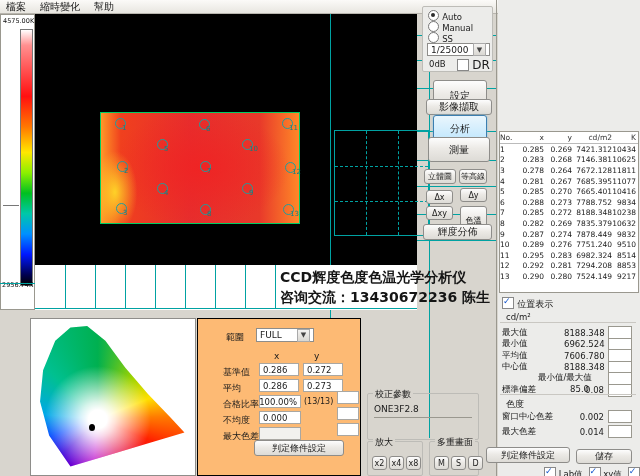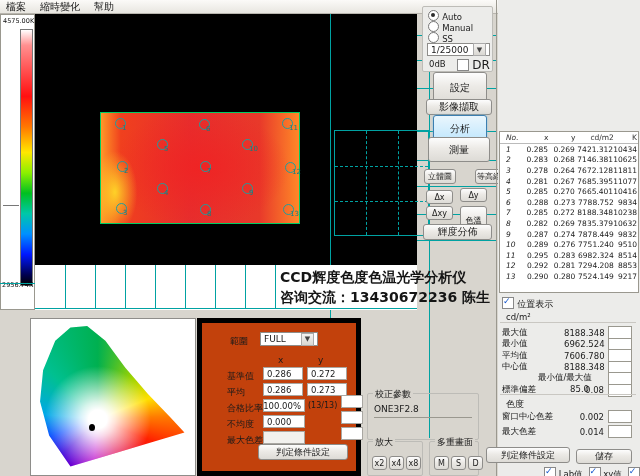--- a/index.html
+++ b/index.html
@@ -186,7 +186,7 @@
   <div style="position:absolute;left:34px;top:51px;"><span class="chk"></span> <span style="font-size:12px;">DR</span></div>
 </div>
 
-<div class="btn" style="left:433px;top:72px;width:54px;height:32px;">設定</div>
+<div class="btn" style="left:433px;top:80px;width:54px;height:32px;">設定</div>
 <div class="btn" style="left:426px;top:99px;width:66px;height:16px;">影像擷取</div>
 <div class="btn sel" style="left:433px;top:115px;width:54px;height:28px;">分析</div>
 <div class="btn" style="left:428px;top:137px;width:62px;height:25px;">測量</div>

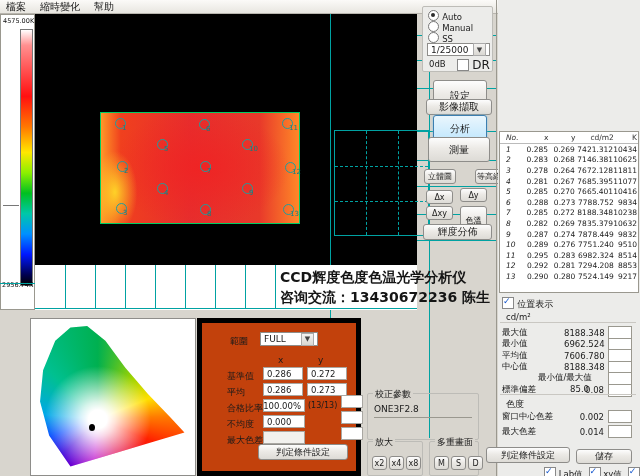--- a/index.html
+++ b/index.html
@@ -51,7 +51,7 @@
   #data-table{position:absolute;left:1px;top:131px;width:138px;height:160px;background:#fff;border:1px solid #9a988f;font-size:7.5px;}
   .t-head{display:flex;border-bottom:1px solid #bbb;color:#333;height:11px;align-items:center;}
   .t-row{display:flex;height:10.6px;align-items:center;}
-  .c-no{width:16px;text-align:left;padding-left:6px;font-style:italic;}
+  .c-no{width:16px;text-align:left;padding-left:0;}
   .c-x{width:28px;text-align:right;}
   .c-y{width:28px;text-align:right;}
   .c-cd{width:40px;text-align:right;}

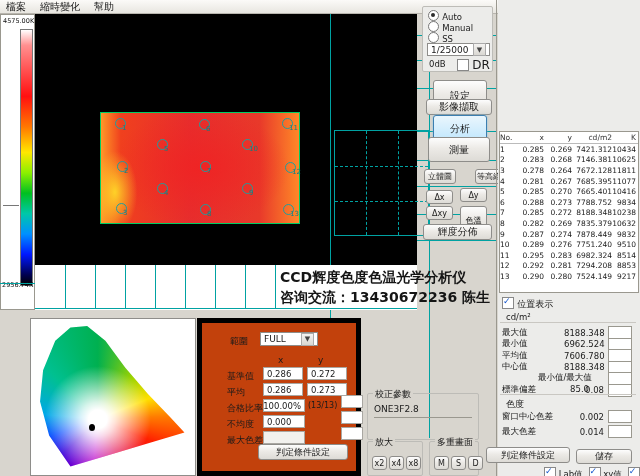--- a/index.html
+++ b/index.html
@@ -191,7 +191,7 @@
 <div class="btn sel" style="left:433px;top:115px;width:54px;height:28px;">分析</div>
 <div class="btn" style="left:428px;top:137px;width:62px;height:25px;">測量</div>
 <div class="btn" style="left:424px;top:169px;width:32px;height:15px;font-size:8px;">立體圖</div>
-<div class="btn" style="left:475px;top:169px;width:28px;height:15px;font-size:8px;">等高線</div>
+<div class="btn" style="left:459px;top:169px;width:28px;height:15px;font-size:8px;">等高線</div>
 <div class="btn" style="left:426px;top:190px;width:27px;height:14px;font-size:8px;">Δx</div>
 <div class="btn" style="left:460px;top:188px;width:27px;height:14px;font-size:8px;">Δy</div>
 <div class="btn" style="left:426px;top:206px;width:27px;height:14px;font-size:8px;">Δxy</div>

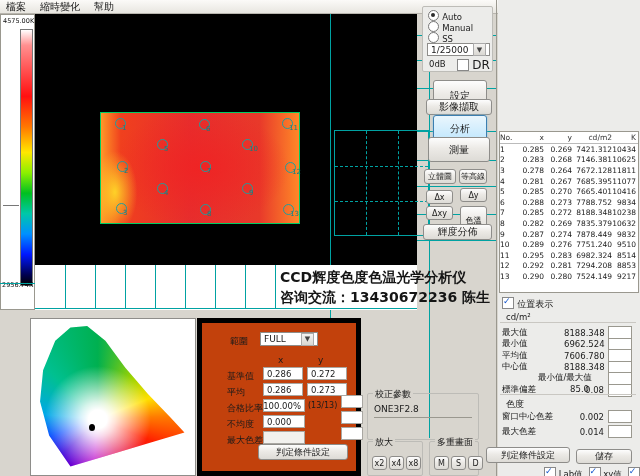--- a/index.html
+++ b/index.html
@@ -70,7 +70,7 @@
     clip-path:polygon(22% 97%, 8% 76%, 2% 53%, 4% 32%, 12% 12%, 22% 3%, 33% 2%, 45% 12%, 58% 30%, 73% 48%, 88% 64%, 97% 74%);}
   #cie-dot{position:absolute;left:58px;top:105px;width:6px;height:7px;background:#000;border-radius:50%;}
   
-  #range-panel{left:197px;top:318px;width:164px;height:158px;background:#c2410c;border:5px solid #000000;box-sizing:border-box;}
+  #range-panel{left:197px;top:318px;width:164px;height:158px;background:#fdba74;border:1px solid #000000;box-sizing:border-box;}
   .sm-label{position:absolute;font-size:9px;}
   .sm-field{position:absolute;background:#fff;border:1px solid #a9a7a2;font-size:8.5px;display:flex;align-items:center;padding:0 3px;box-sizing:border-box;}
   

